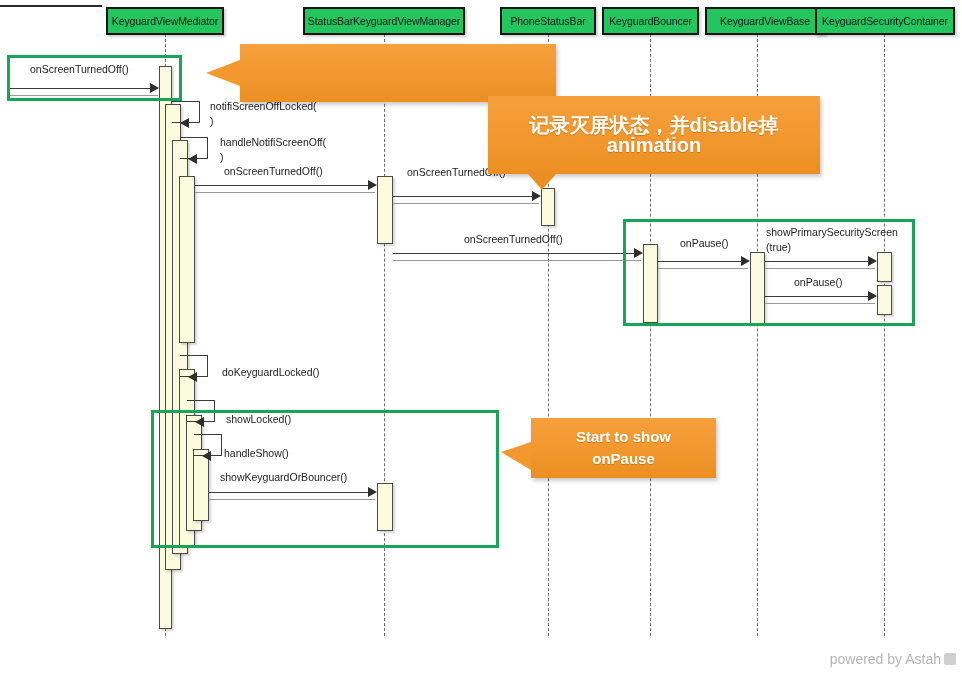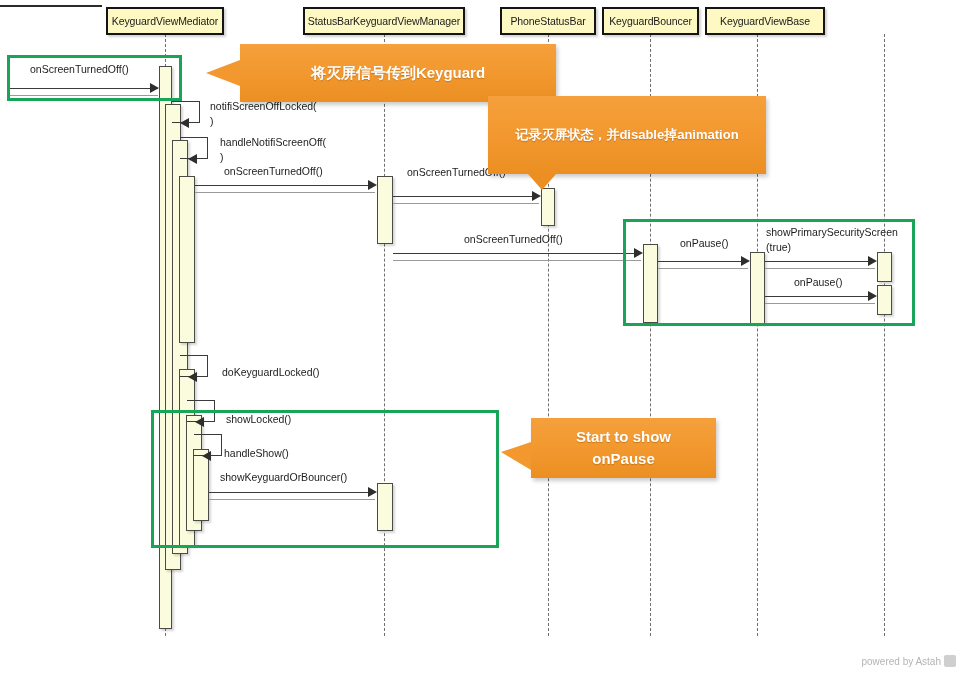--- a/index.html
+++ b/index.html
@@ -30,7 +30,7 @@
   .lifeline-head{
     position:absolute;
     box-sizing:border-box;
-    background:#fef9c3;
+    background:#22c55e;
     border:2px solid #141414;
     height:28px;
     display:flex;

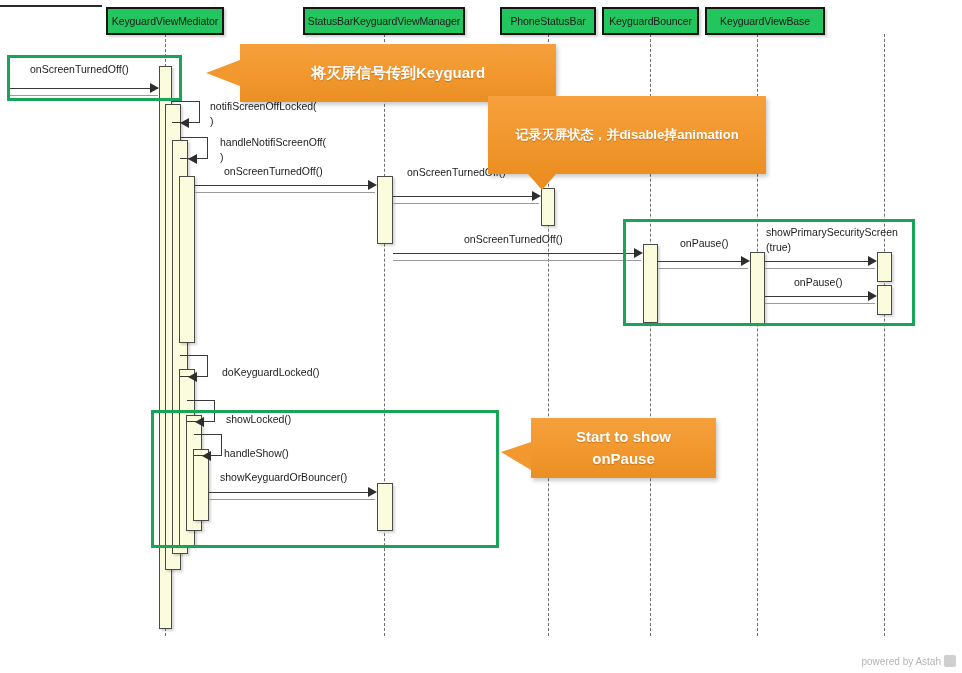--- a/index.html
+++ b/index.html
@@ -200,6 +200,9 @@
   <div class="lifeline-head" style="left:705px; top:7px; width:120px;">
     <span>KeyguardViewBase</span>
   </div>
+  <div class="lifeline-head" style="left:815px; top:7px; width:140px;">
+    <span>KeyguardSecurityContainer</span>
+  </div>
 
   <div class="act" style="left:159px; top:66px;  width:13px; height:563px;"></div>
 

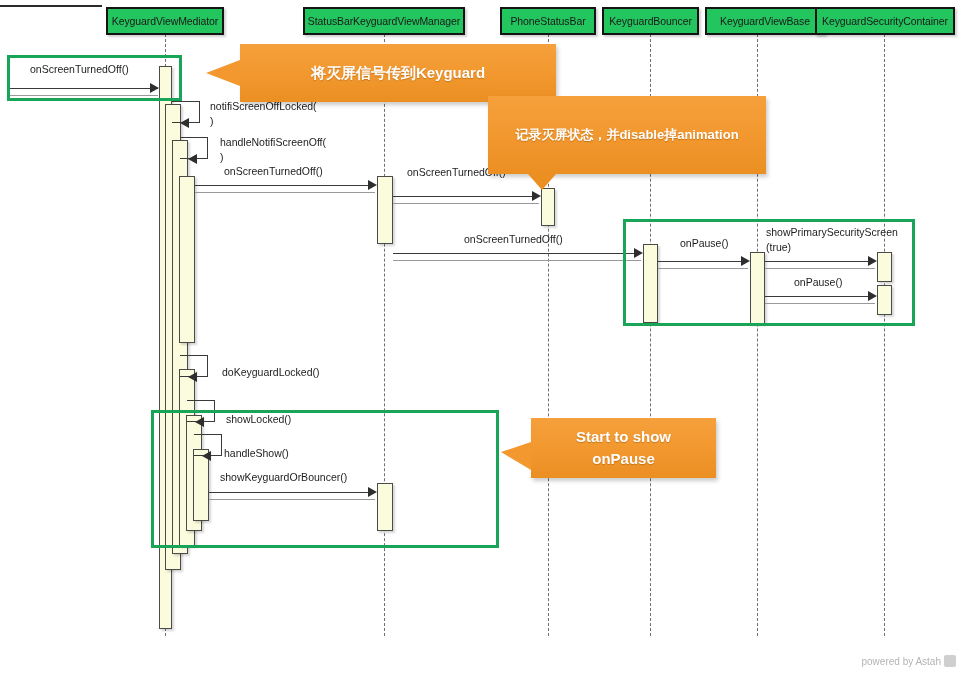--- a/index.html
+++ b/index.html
@@ -299,7 +299,6 @@
 
   <div class="callout" style="left:240px; top:44px; width:316px; height:58px; flex-direction:column;">
     <div class="tail tail-left" style="margin-top:-13px;"></div>
-    <div>将灭屏信号传到Keyguard</div>
   </div>
 
   <div class="callout" style="left:488px; top:96px; width:278px; height:78px; font-size:13px; line-height:20px;">

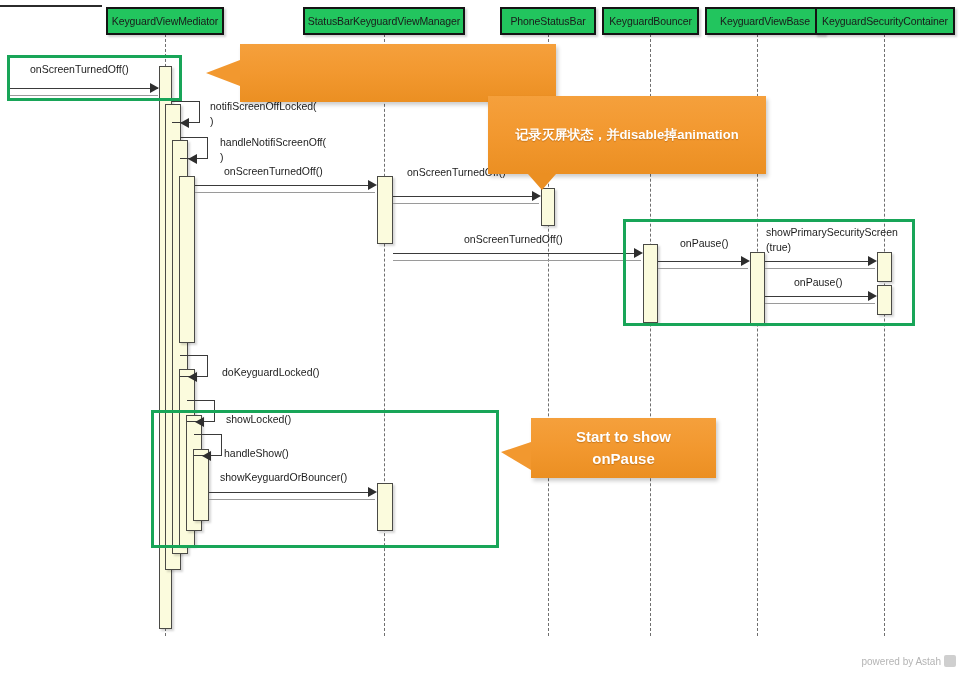--- a/index.html
+++ b/index.html
@@ -301,7 +301,7 @@
     <div class="tail tail-left" style="margin-top:-13px;"></div>
   </div>
 
-  <div class="callout" style="left:488px; top:96px; width:278px; height:78px; font-size:13px; line-height:20px;">
+  <div class="callout" style="left:488px; top:96px; width:332px; height:78px; flex-direction:column; font-size:20px; line-height:20px;">
     <div class="tail tail-down" style="left:40px;"></div>
     <div>记录灭屏状态，并disable掉</div>
     <div>animation</div>

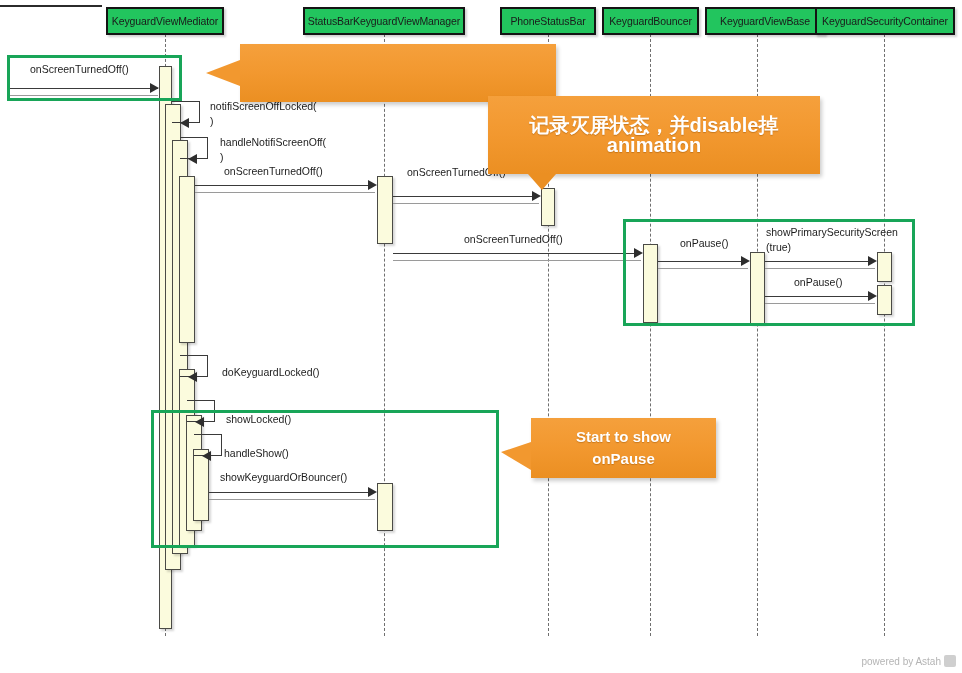--- a/index.html
+++ b/index.html
@@ -158,7 +158,7 @@
   .watermark{
     position:absolute;
     right:6px; bottom:6px;
-    font-size:10px;
+    font-size:14px;
     color:#b4b4b4;
     display:flex;
     align-items:center;

